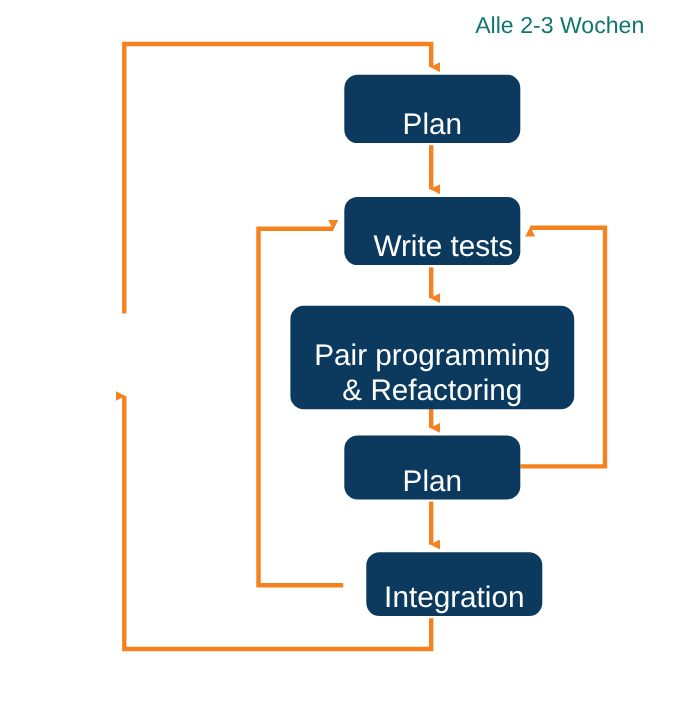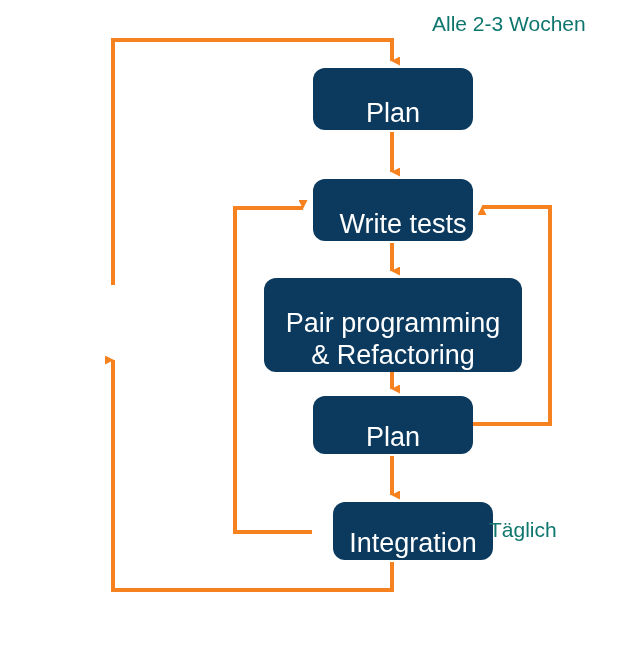--- a/index.html
+++ b/index.html
@@ -119,7 +119,6 @@
 
 
   <div class="caption caption-weeks">Alle 2-3 Wochen</div>
-  <div class="caption caption-daily">Täglich</div>
 
 </div>
 

